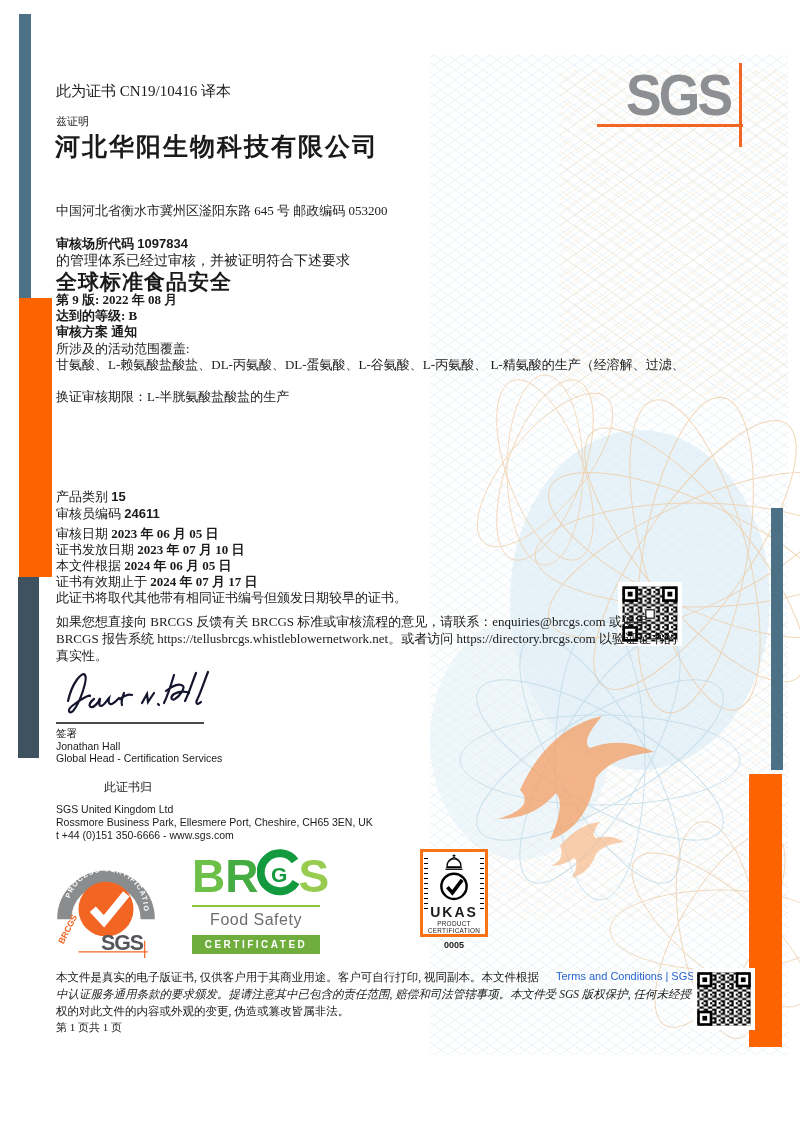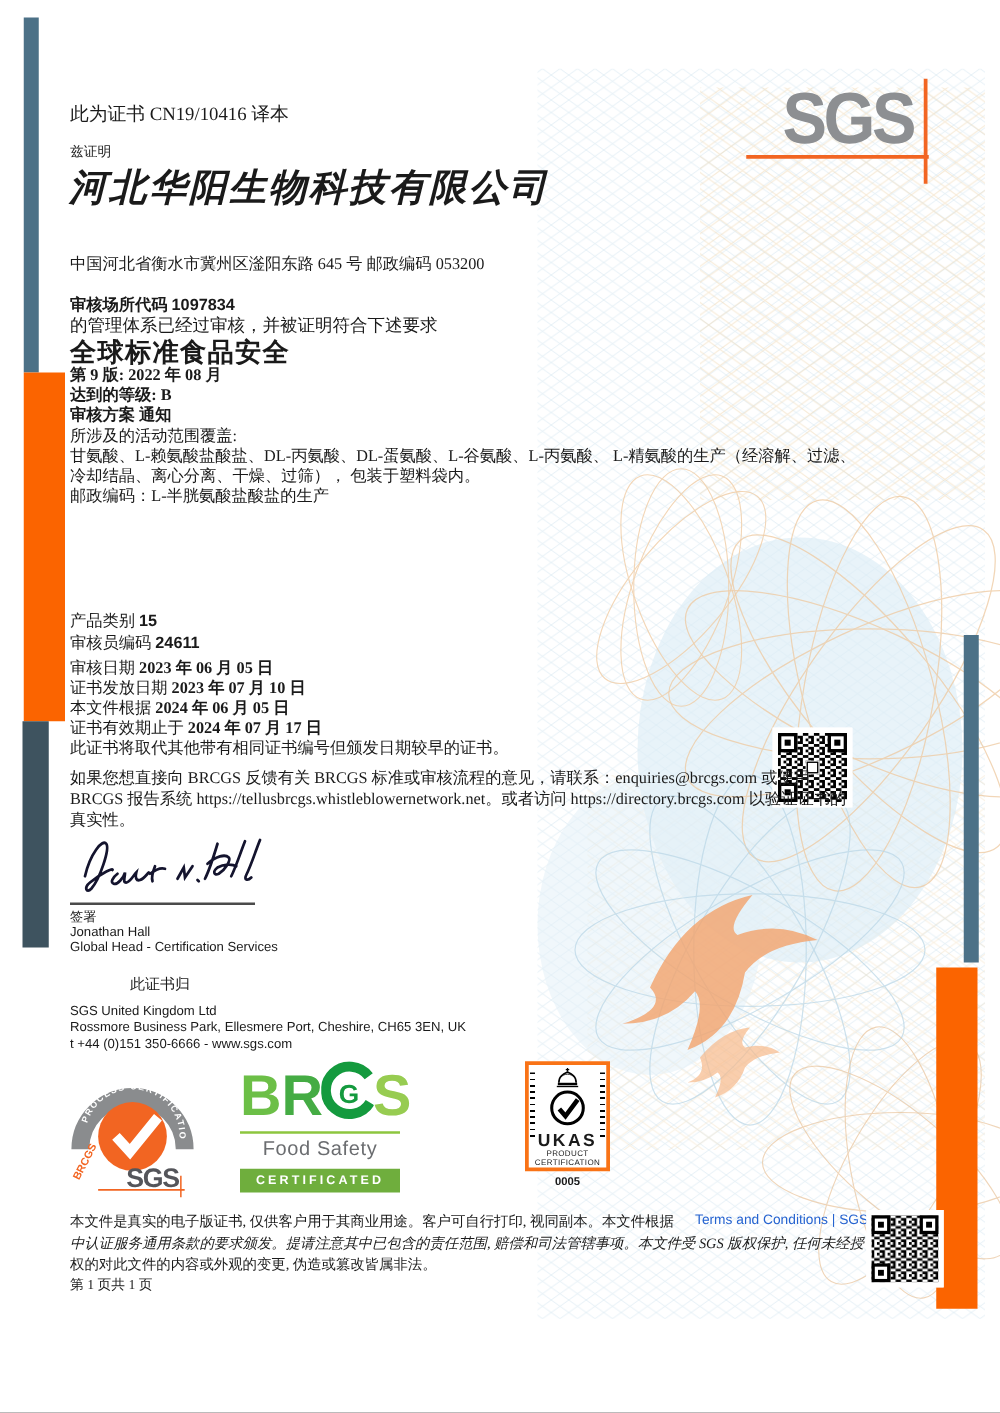--- a/index.html
+++ b/index.html
@@ -20,7 +20,7 @@
   
   .t15{font-size:15px;text-align:center;} .t11{font-size:11px;} .t12{font-size:12px;} .t13{font-size:13px;}
   .t14{font-size:14px;} .t10{font-size:10.5px;} .t115{font-size:11.5px;}
-  .company{font-size:30px;font-weight:bold;letter-spacing:2px;font-style:italic;}
+  .company{font-size:25px;font-weight:bold;letter-spacing:2px;}
   .standard{font-size:21px;font-weight:bold;letter-spacing:1px;}
   .link{color:#2563d0;text-decoration:none;}
   .sigline{background:#4a4a4a;height:2px;}

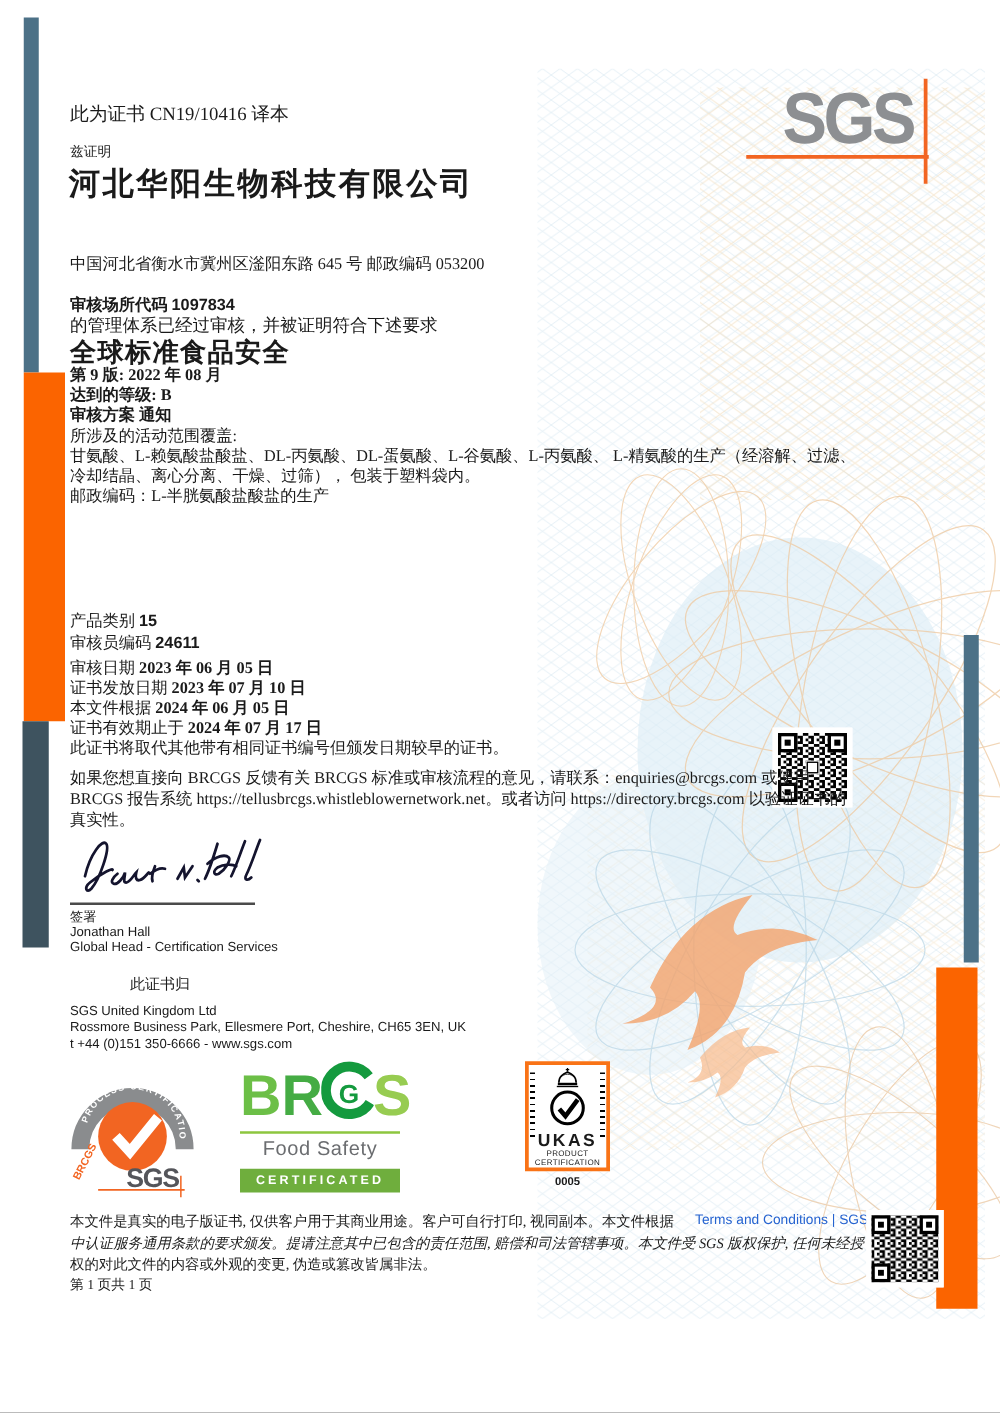--- a/index.html
+++ b/index.html
@@ -125,7 +125,6 @@
 
   <div class="abs t13" style="left:56px;top:340px;">所涉及的活动范围覆盖:</div>
   <div class="abs t13" style="left:56px;top:356px;white-space:nowrap;">甘氨酸、L-赖氨酸盐酸盐、DL-丙氨酸、DL-蛋氨酸、L-谷氨酸、L-丙氨酸、 L-精氨酸的生产（经溶解、过滤、</div>
-  <div class="abs t13" style="left:56px;top:372px;">冷却结晶、离心分离、干燥、过筛）， 包装于塑料袋内。</div>
   <div class="abs t13" style="left:56px;top:388px;">邮政编码：L-半胱氨酸盐酸盐的生产</div>
 
   <div class="abs t13" style="left:56px;top:488px;">

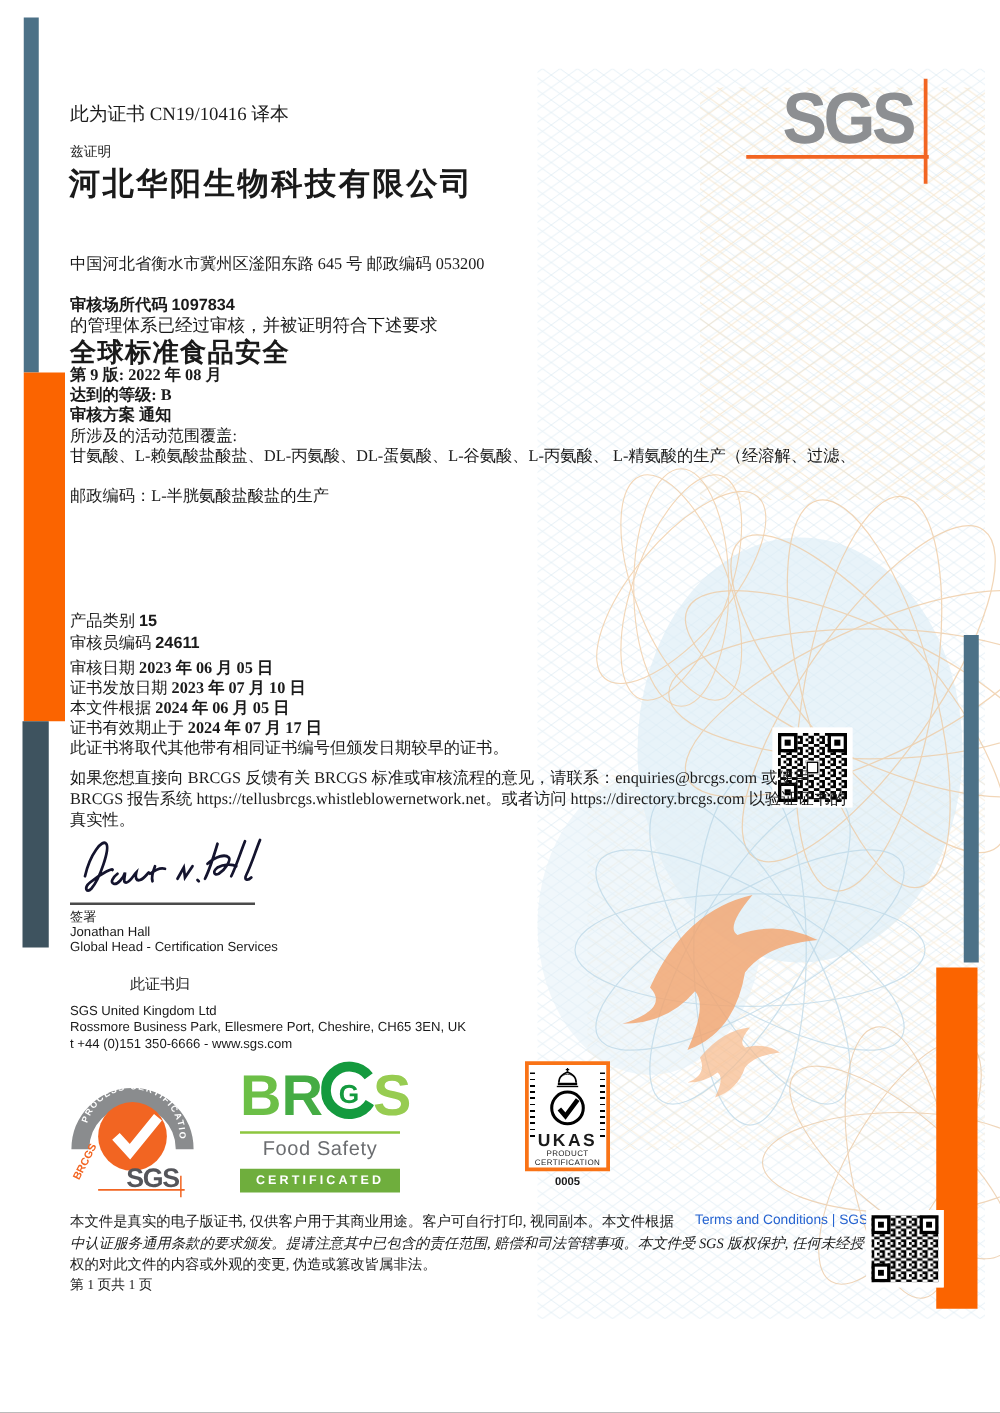--- a/index.html
+++ b/index.html
@@ -125,7 +125,7 @@
 
   <div class="abs t13" style="left:56px;top:340px;">所涉及的活动范围覆盖:</div>
   <div class="abs t13" style="left:56px;top:356px;white-space:nowrap;">甘氨酸、L-赖氨酸盐酸盐、DL-丙氨酸、DL-蛋氨酸、L-谷氨酸、L-丙氨酸、 L-精氨酸的生产（经溶解、过滤、</div>
-  <div class="abs t13" style="left:56px;top:388px;">邮政编码：L-半胱氨酸盐酸盐的生产</div>
+  <div class="abs t13" style="left:56px;top:388px;">换证审核期限：L-半胱氨酸盐酸盐的生产</div>
 
   <div class="abs t13" style="left:56px;top:488px;">
     <span>产品类别</span>

